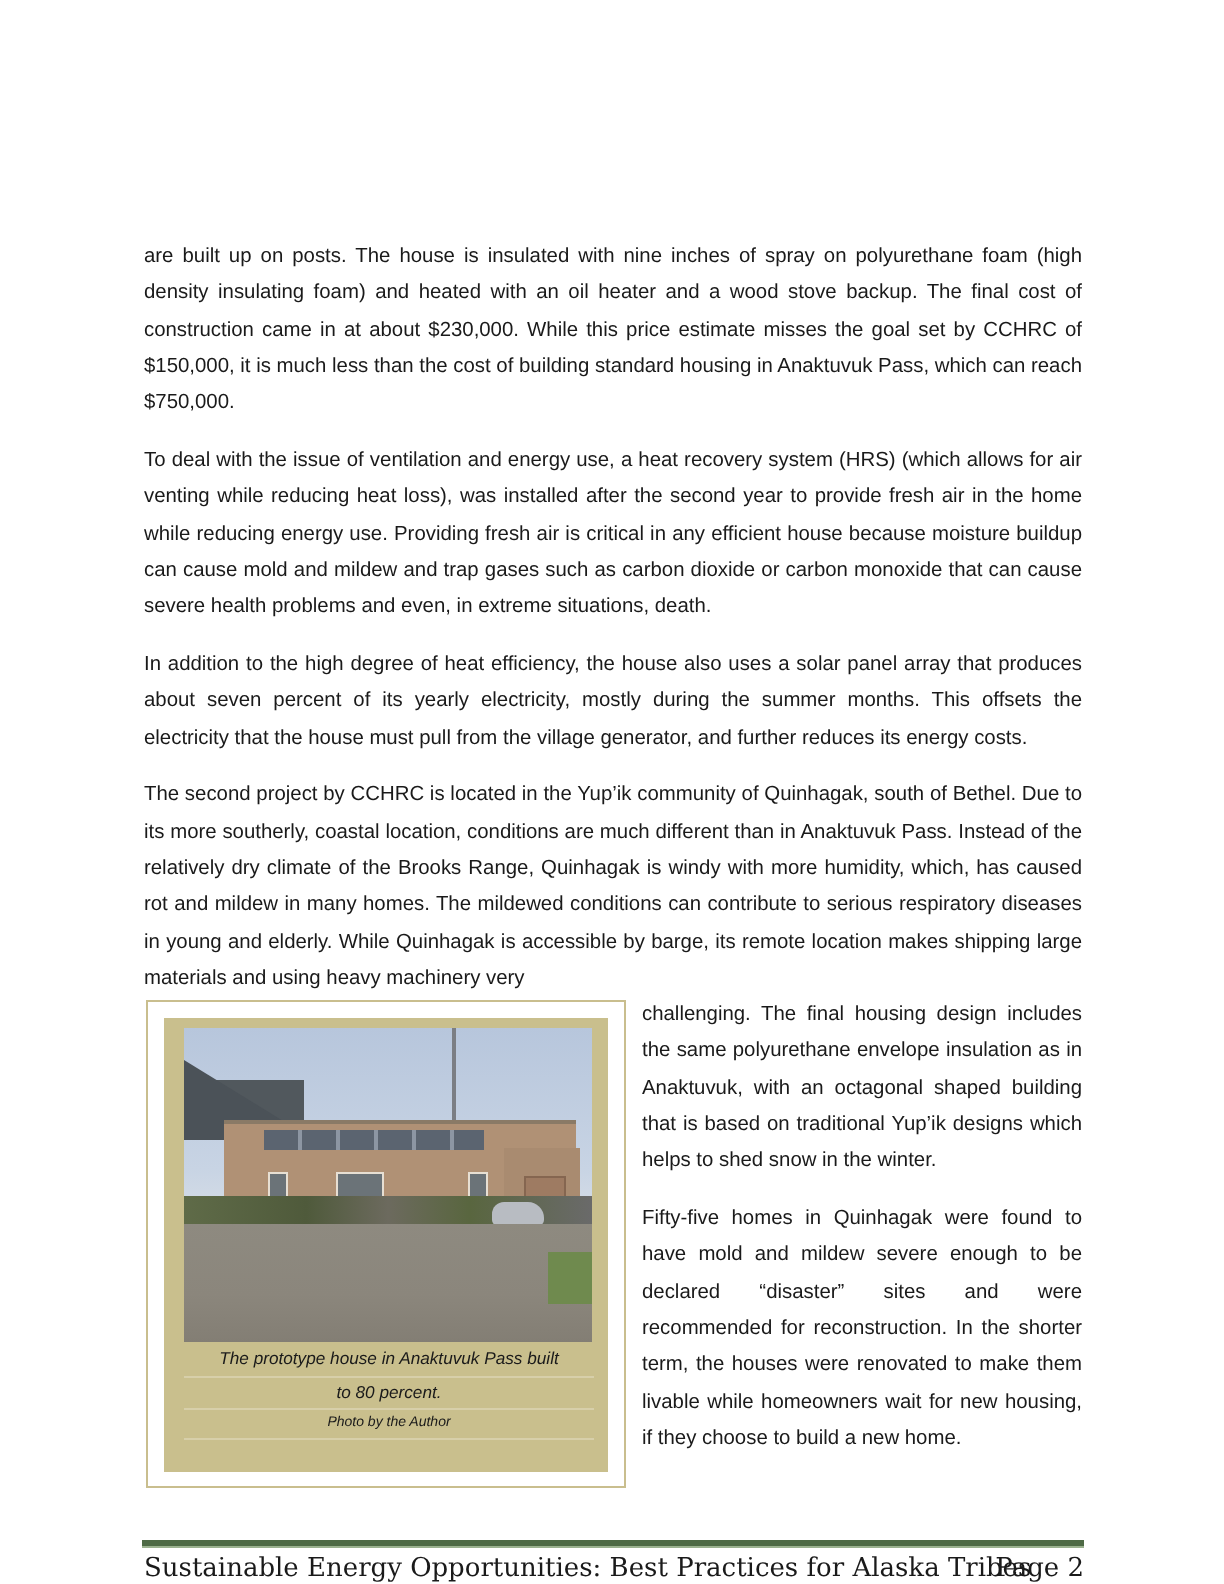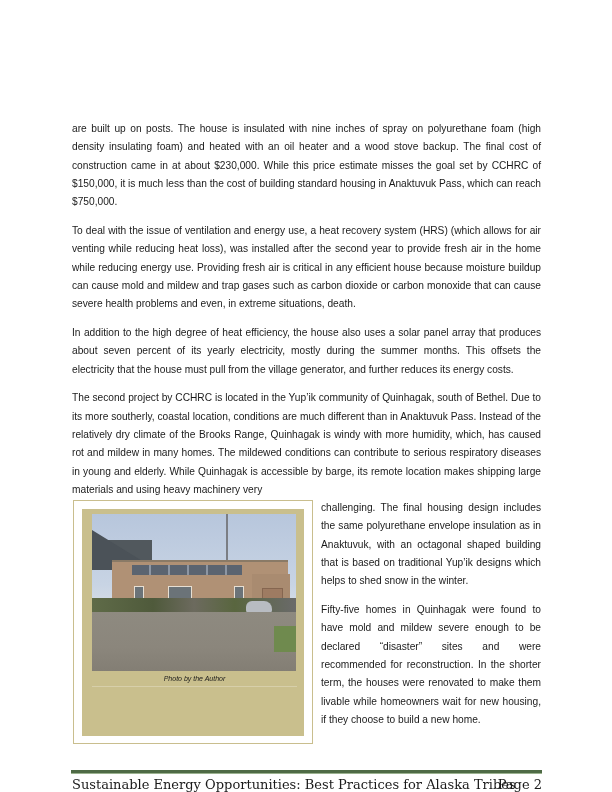--- a/index.html
+++ b/index.html
@@ -112,6 +112,7 @@
           <div class="grass"></div>
         </div>
         <div class="caption">
+          <span class="cap-line">The prototype house in Anaktuvuk Pass built</span>
           <span class="credit">Photo by the Author</span>
         </div>
       </div>

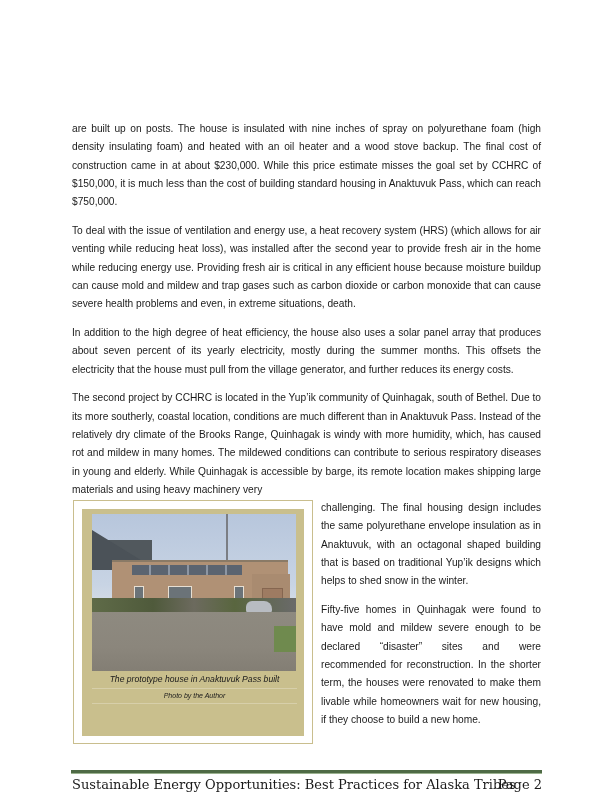--- a/index.html
+++ b/index.html
@@ -113,6 +113,7 @@
         </div>
         <div class="caption">
           <span class="cap-line">The prototype house in Anaktuvuk Pass built</span>
+          <span class="cap-line">to 80 percent.</span>
           <span class="credit">Photo by the Author</span>
         </div>
       </div>

